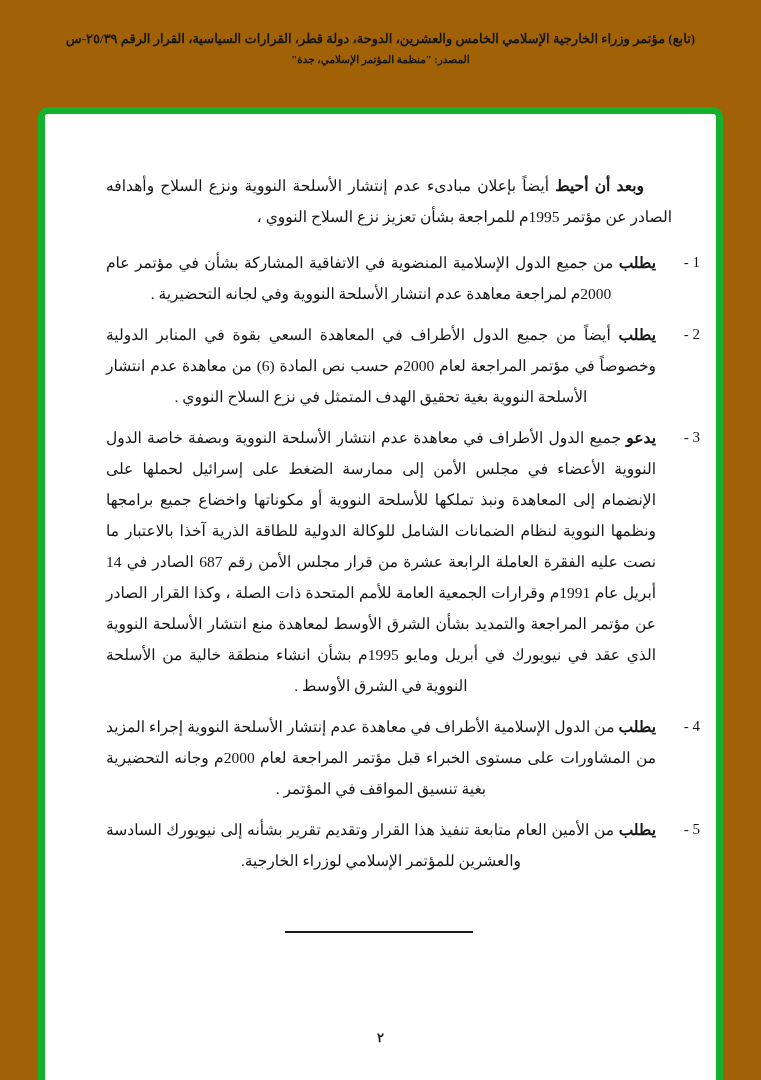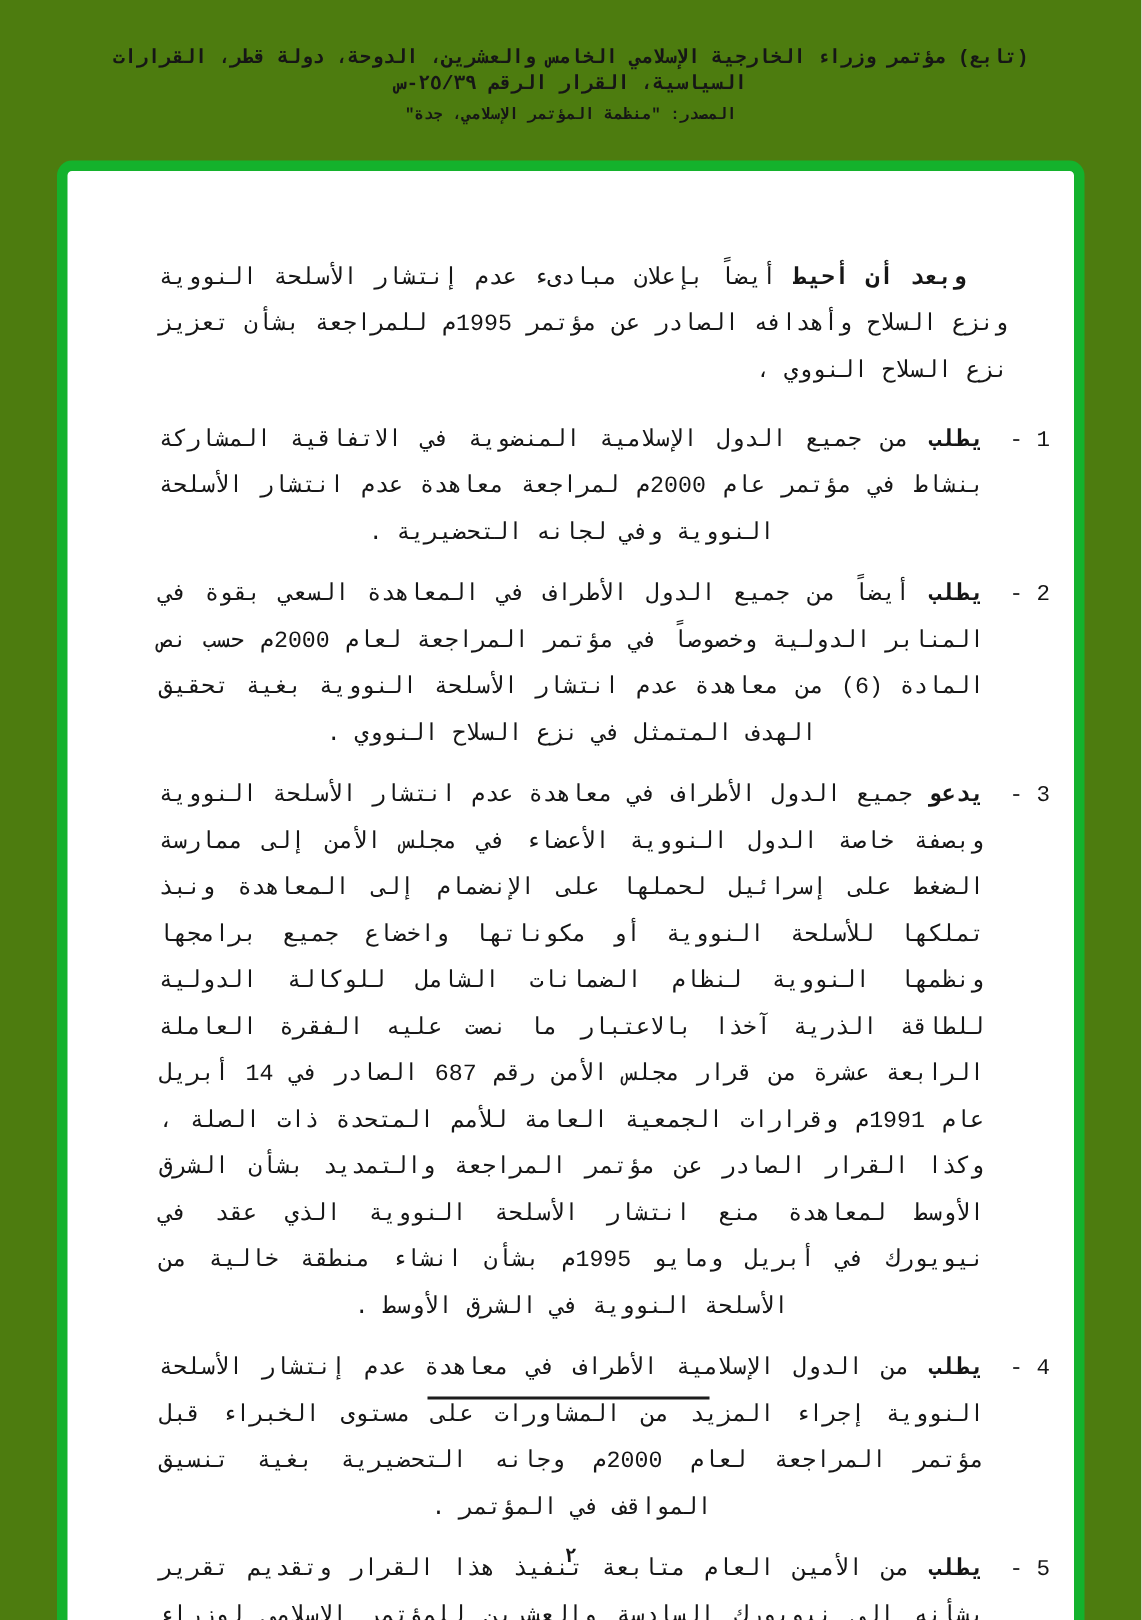--- a/index.html
+++ b/index.html
@@ -7,9 +7,9 @@
     position: relative;
     width: 761px;
     height: 1080px;
-    background: #4d7c0f;
+    background: #a16207;
     overflow: hidden;
-    font-family: Liberation Mono, monospace;
+    font-family: Liberation Serif, serif;
     color: var(--text, #161616);
   }
   

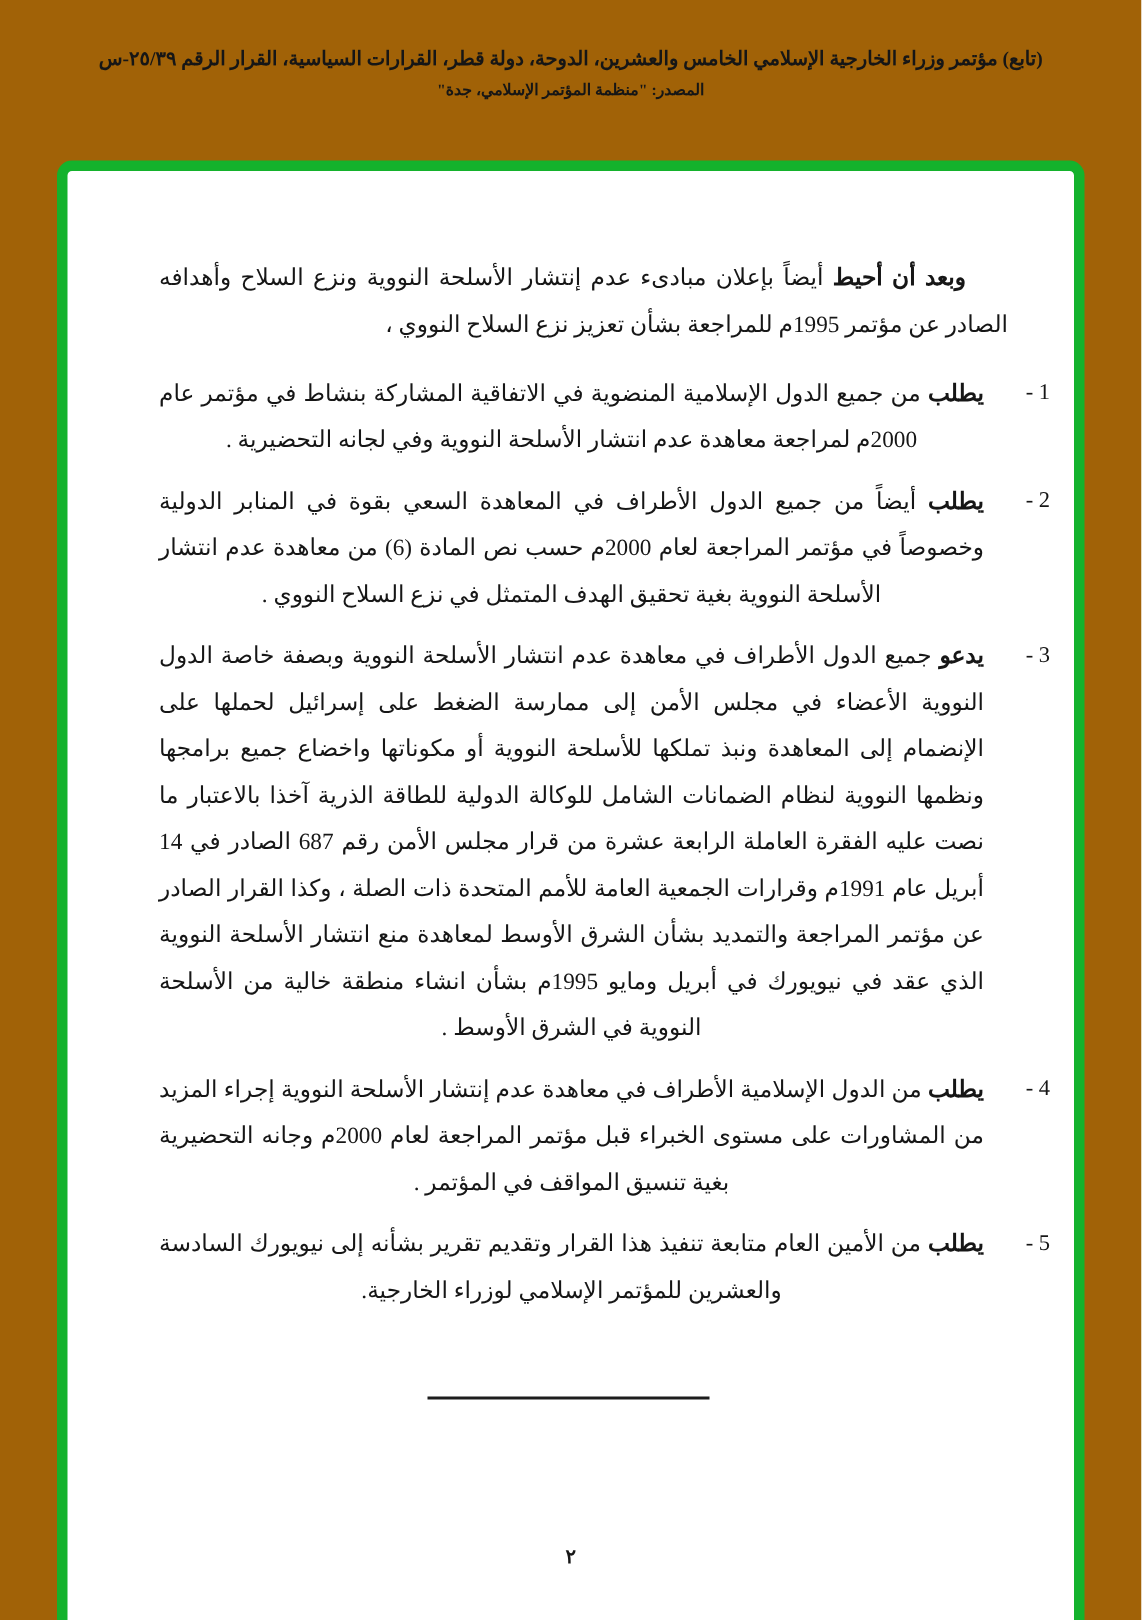--- a/index.html
+++ b/index.html
@@ -110,7 +110,7 @@
 
       <div class="clause">
         <span class="clause-marker">1 -</span>
-        <p class="clause-body"><span class="kw">يطلب</span> <span>من جميع الدول الإسلامية المنضوية في الاتفاقية المشاركة بنشاط في مؤتمر عام 2000م لمراجعة معاهدة عدم انتشار الأسلحة النووية وفي لجانه التحضيرية .</span></p>
+        <p class="clause-body"><span class="kw">يطلب</span> <span>من جميع الدول الإسلامية المنضوية في الاتفاقية المشاركة بشأن في مؤتمر عام 2000م لمراجعة معاهدة عدم انتشار الأسلحة النووية وفي لجانه التحضيرية .</span></p>
       </div>
 
       <div class="clause">

